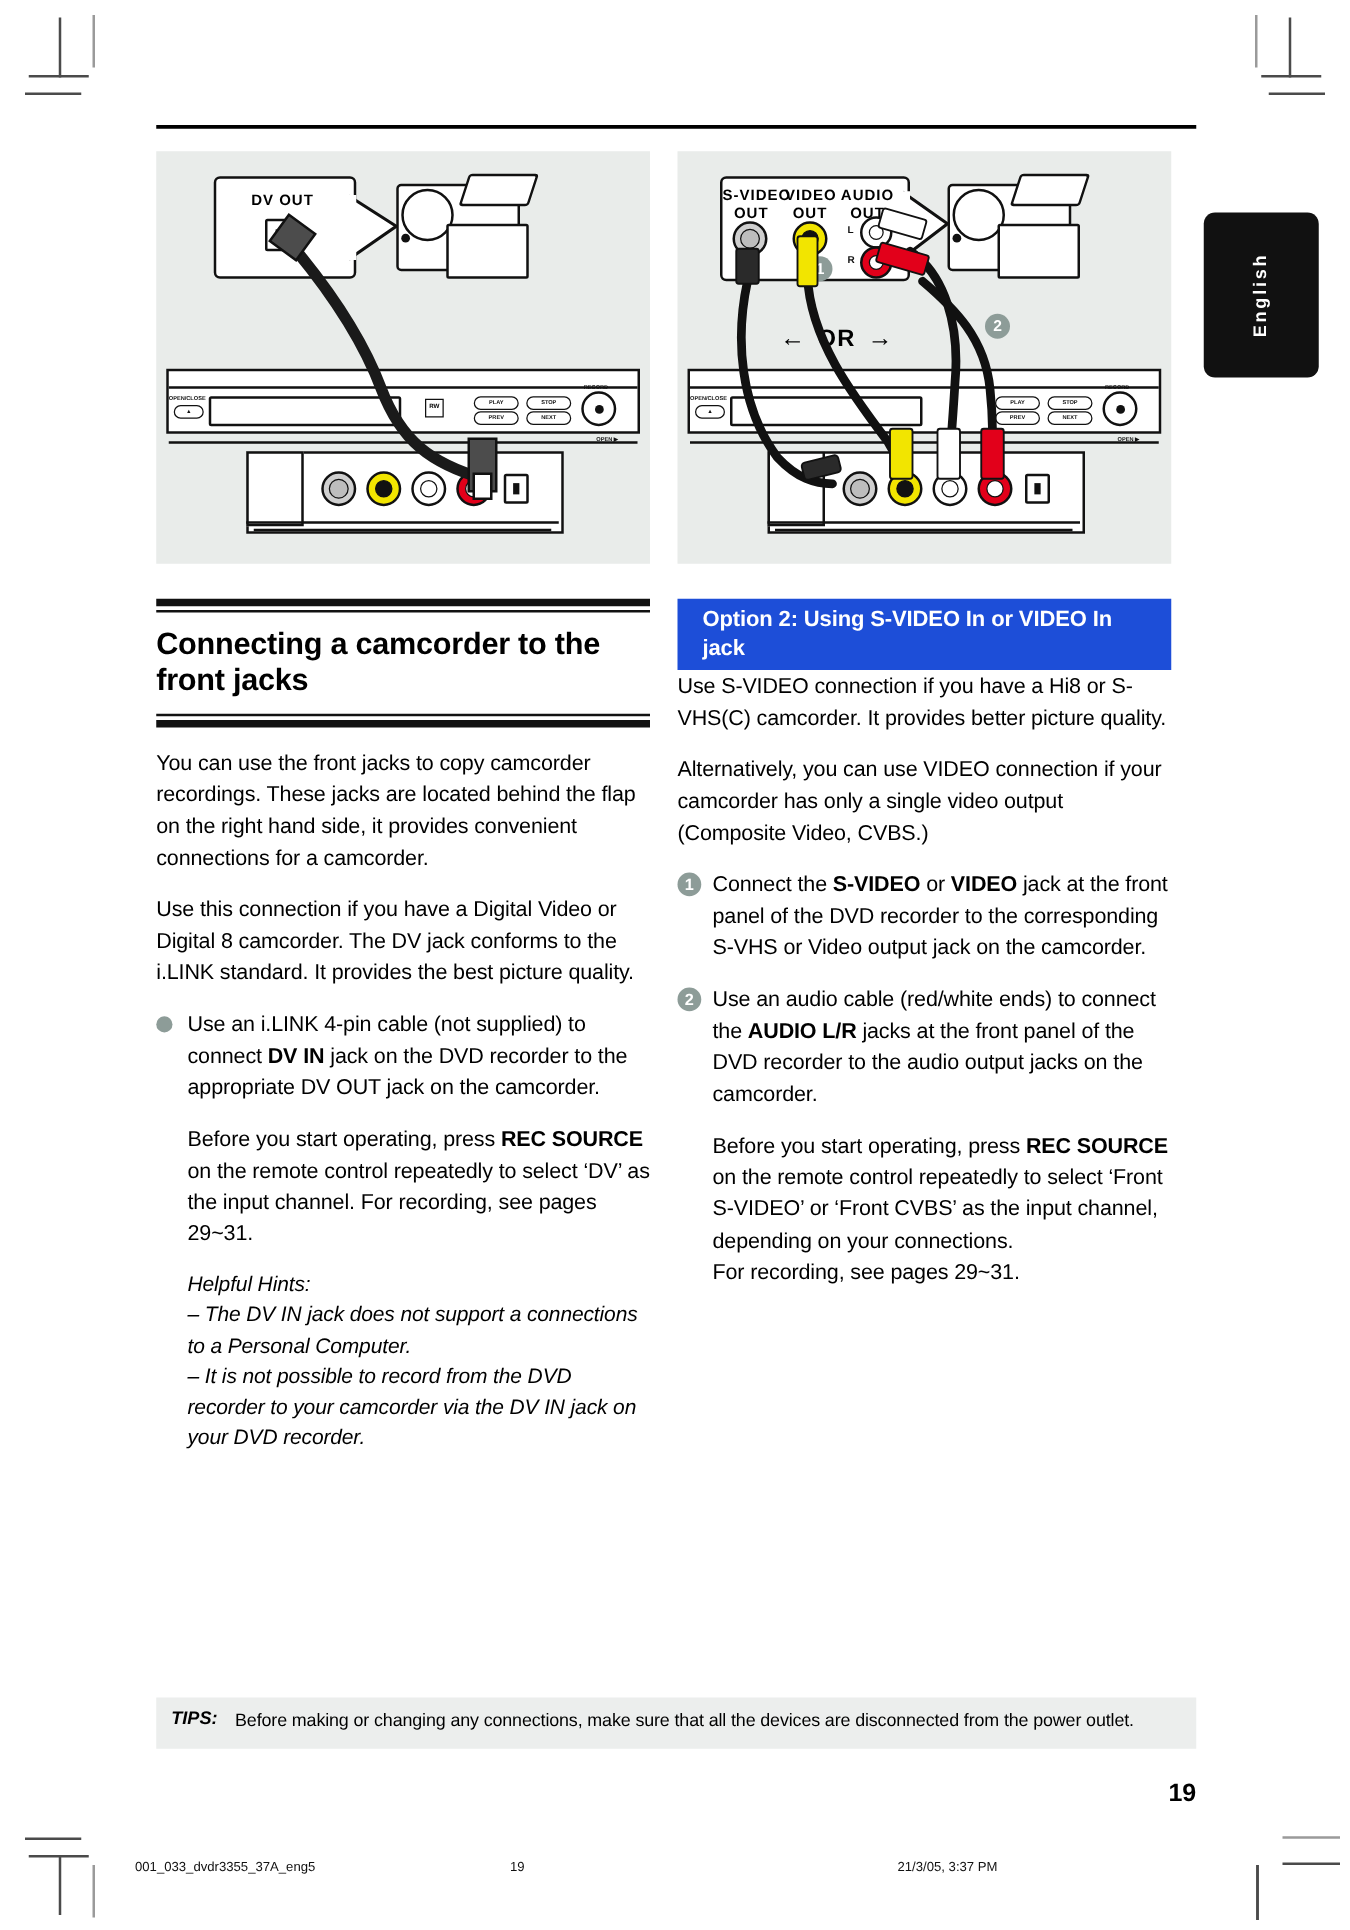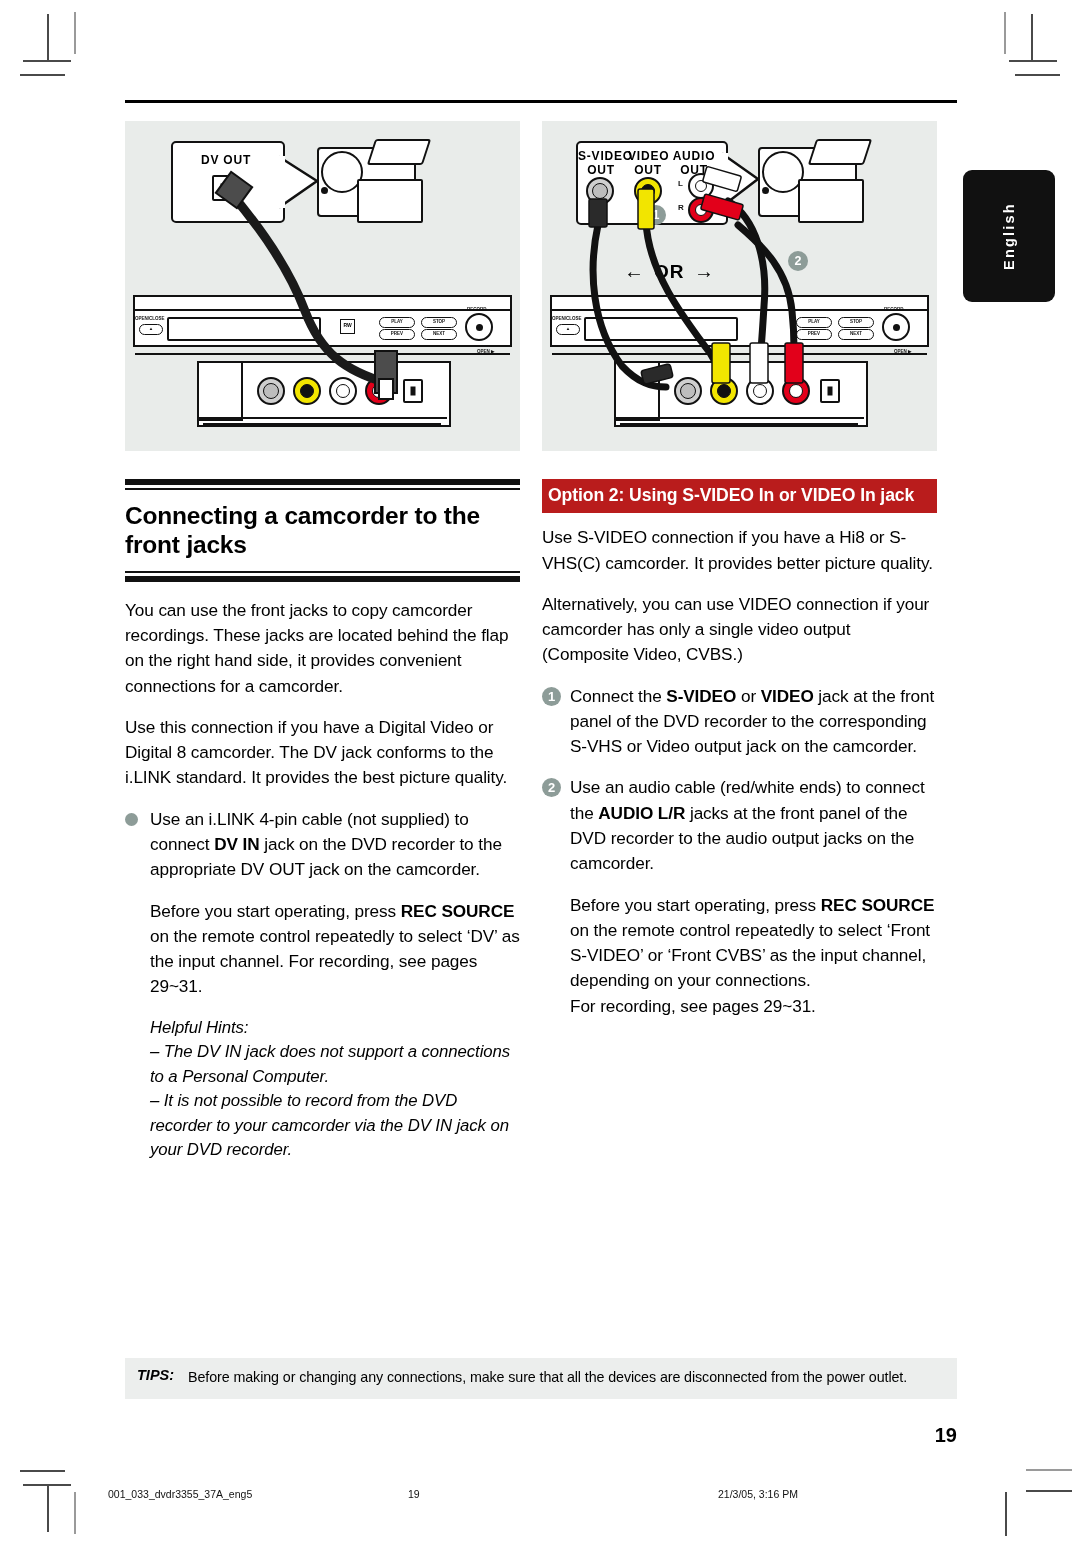--- a/index.html
+++ b/index.html
@@ -261,13 +261,12 @@
   p.body b { font-weight: bold; }
 
   .opt-head {
-    background: #b91c1c;
+    background: #1d4ed8;
     color: #ffffff;
     font-size: 17.6px;
     font-weight: bold;
-    padding: 5px 10px 6px 6px;
+    padding: 5px 10px 6px 20px;
     line-height: 1.32;
-    margin-bottom: 12px;
     letter-spacing: -0.1px;
   }
 

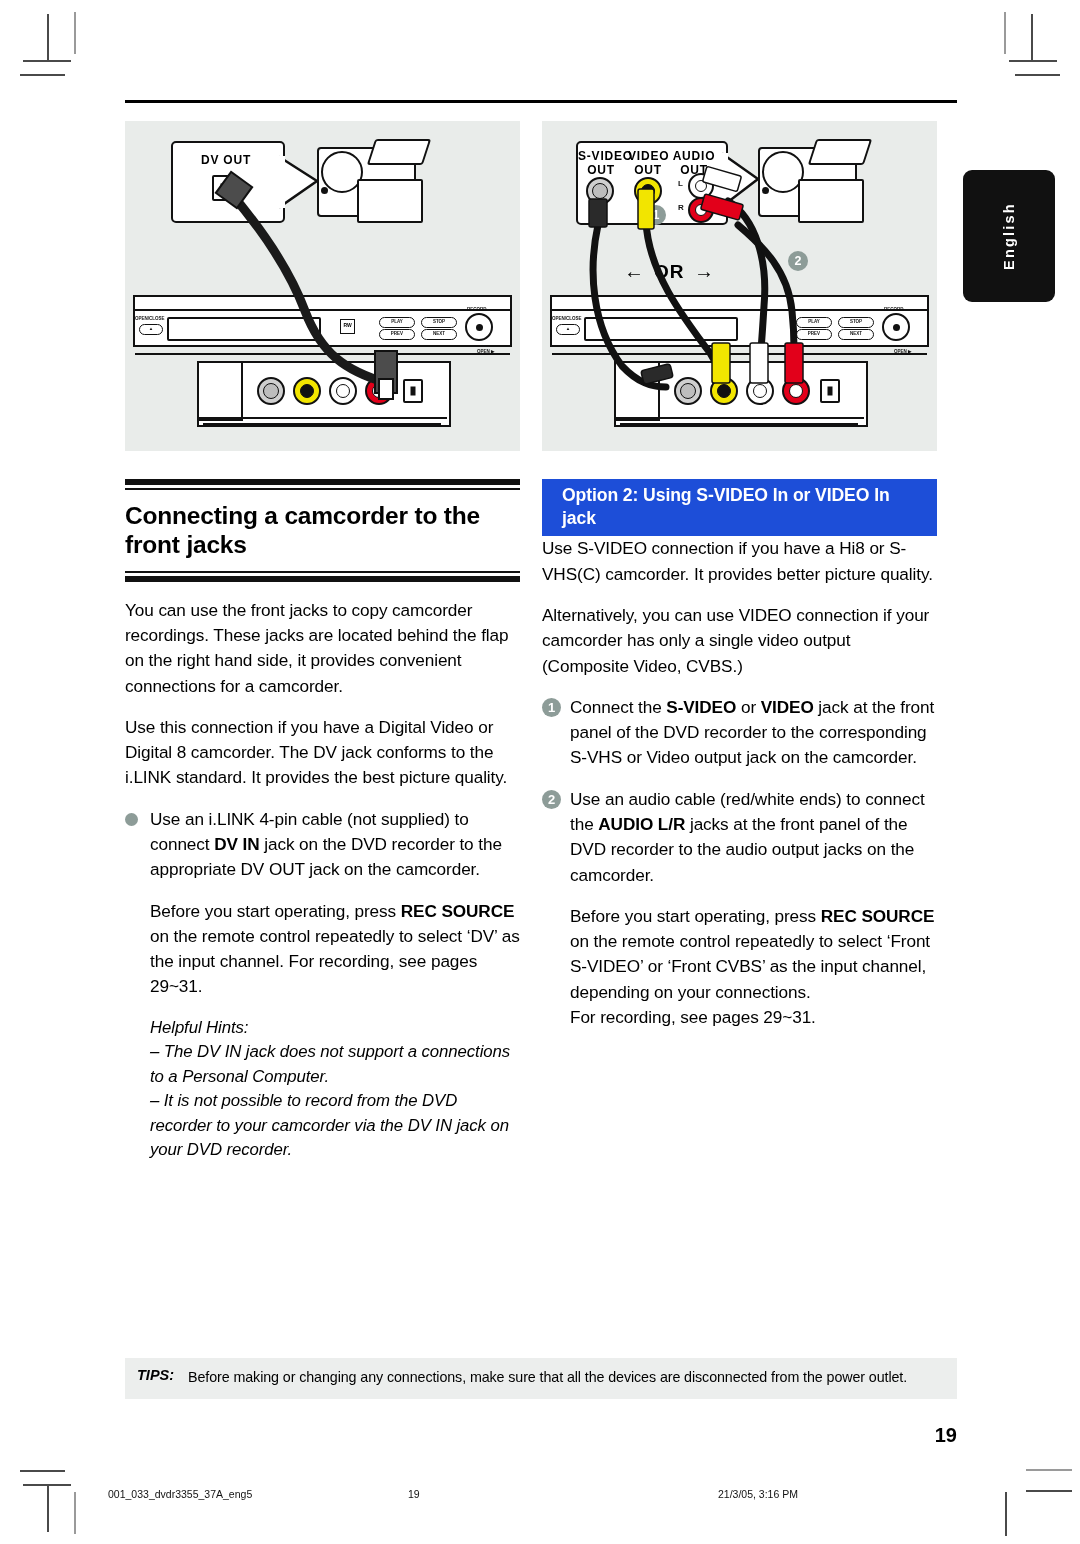--- a/index.html
+++ b/index.html
@@ -605,7 +605,7 @@
 <div class="pfooter">
   <div class="pf-file">001_033_dvdr3355_37A_eng5</div>
   <div class="pf-page">19</div>
-  <div class="pf-date">21/3/05, 3:16 PM</div>
+  <div class="pf-date">21/3/05, 3:37 PM</div>
 </div>
 
 </body></html>

